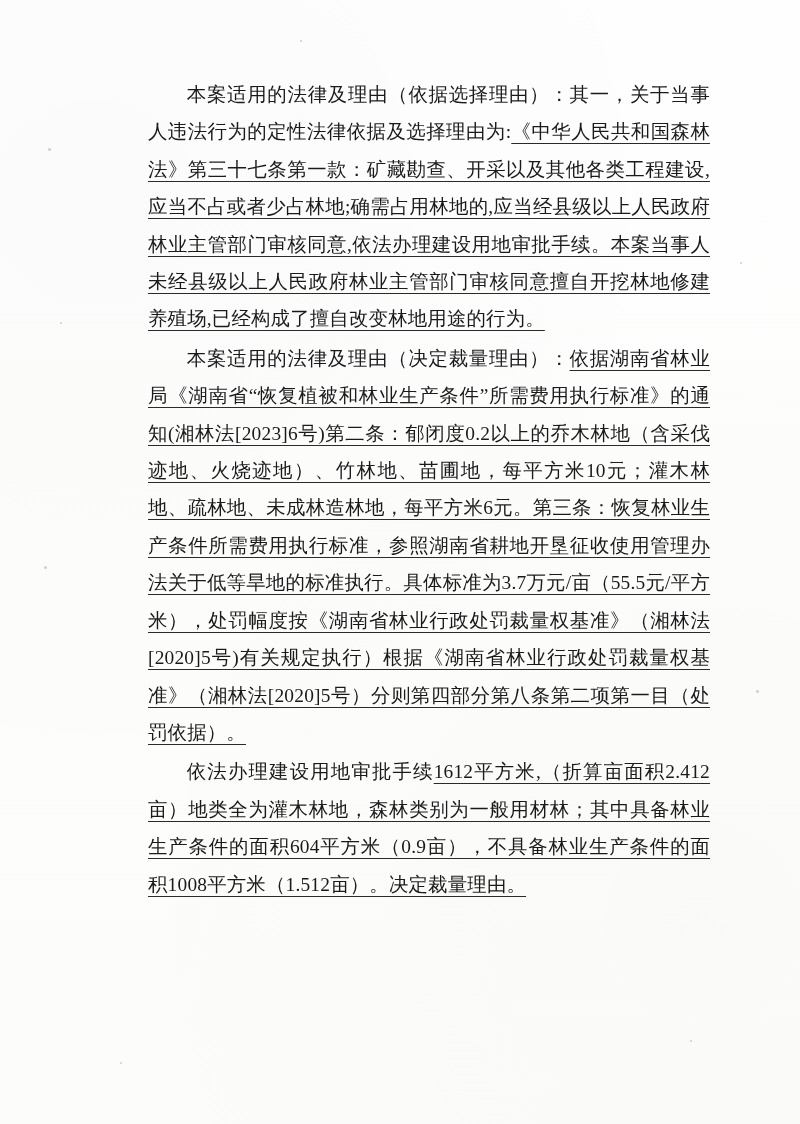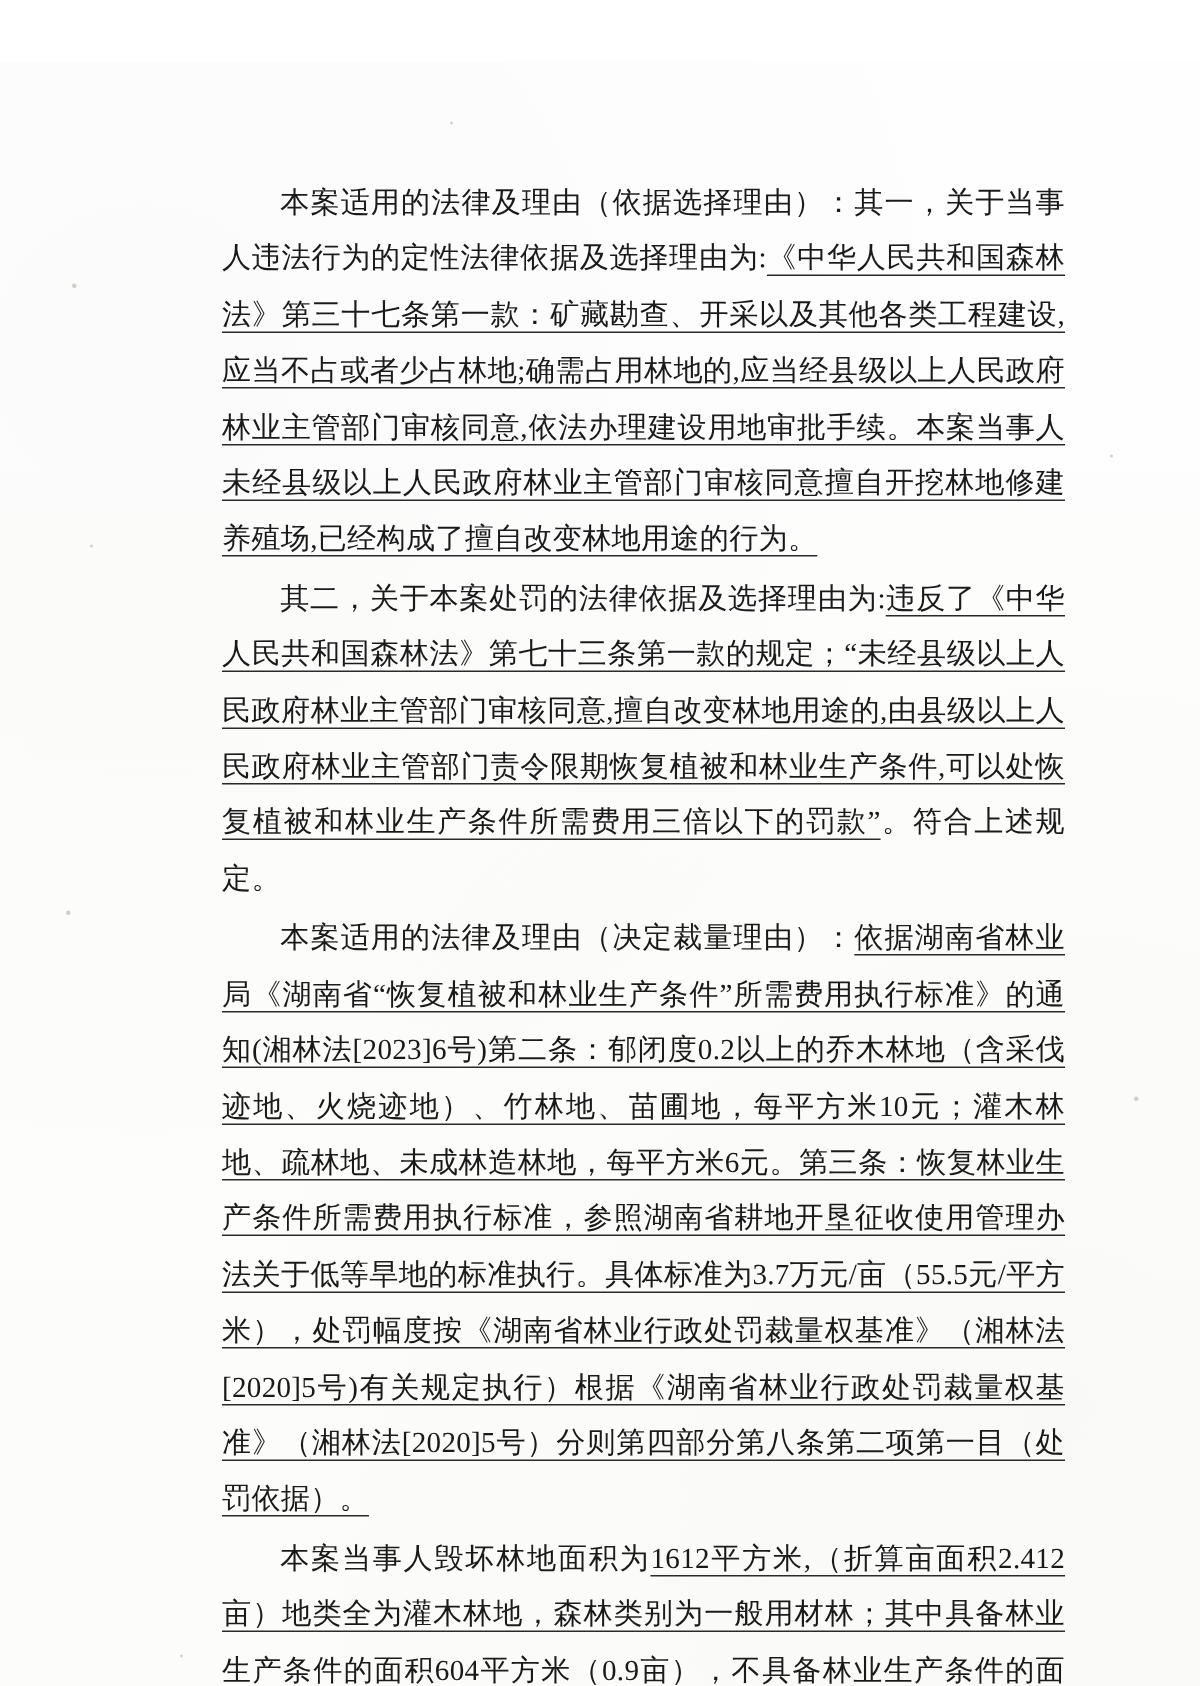--- a/index.html
+++ b/index.html
@@ -23,7 +23,6 @@
       radial-gradient(circle at 12% 18%, rgba(0,0,0,0.012), rgba(0,0,0,0) 55%),
       radial-gradient(circle at 88% 82%, rgba(0,0,0,0.012), rgba(0,0,0,0) 55%),
       linear-gradient(180deg, #fefefe 0%, #fdfdfc 50%, #fcfcfb 100%);
-    margin-top: 41px;
   }
   .speck {
     position: absolute;

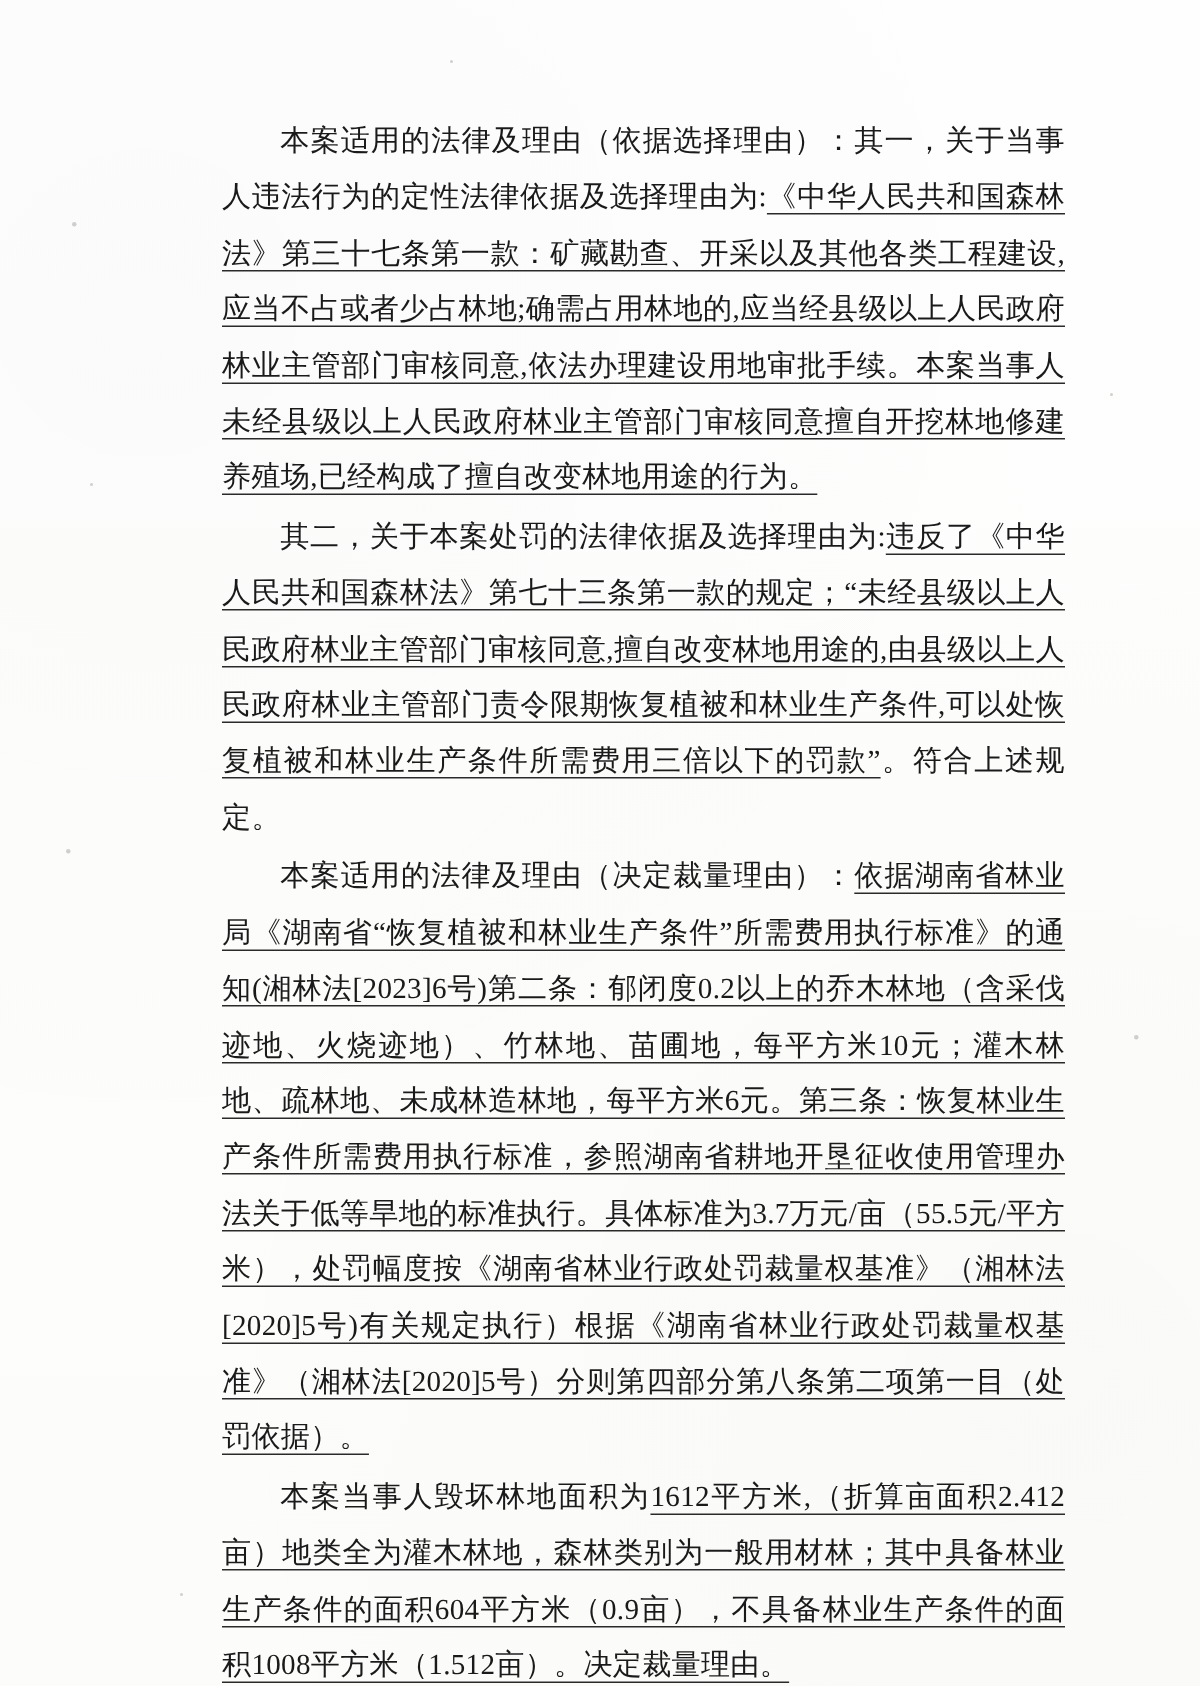--- a/index.html
+++ b/index.html
@@ -71,9 +71,6 @@
       <span>本案适用的法律及理由（依据选择理由）：其一，关于当事人违法行为的定性法律依据及选择理由为:</span><span class="u">《中华人民共和国森林法》第三十七条第一款：矿藏勘查、开采以及其他各类工程建设,应当不占或者少占林地;确需占用林地的,应当经县级以上人民政府林业主管部门审核同意,依法办理建设用地审批手续。本案当事人未经县级以上人民政府林业主管部门审核同意擅自开挖林地修建养殖场,已经构成了擅自改变林地用途的行为。</span><span></span>
     </p>
 
-    <p class="para">
-      <span>其二，关于本案处罚的法律依据及选择理由为:</span><span class="u">违反了《中华人民共和国森林法》第七十三条第一款的规定；“未经县级以上人民政府林业主管部门审核同意,擅自改变林地用途的,由县级以上人民政府林业主管部门责令限期恢复植被和林业生产条件,可以处恢复植被和林业生产条件所需费用三倍以下的罚款”</span><span>。符合上述规定。</span>
-    </p>
 
     <p class="para">
       <span>本案适用的法律及理由（决定裁量理由）：</span><span class="u">依据湖南省林业局《湖南省“恢复植被和林业生产条件”所需费用执行标准》的通知(湘林法[2023]6号)第二条：郁闭度0.2以上的乔木林地（含采伐迹地、火烧迹地）、竹林地、苗圃地，每平方米10元；灌木林地、疏林地、未成林造林地，每平方米6元。第三条：恢复林业生产条件所需费用执行标准，参照湖南省耕地开垦征收使用管理办法关于低等旱地的标准执行。具体标准为3.7万元/亩（55.5元/平方米），处罚幅度按《湖南省林业行政处罚裁量权基准》（湘林法[2020]5号)有关规定执行）根据《湖南省林业行政处罚裁量权基准》（湘林法[2020]5号）分则第四部分第八条第二项第一目（处罚依据）。</span><span></span>

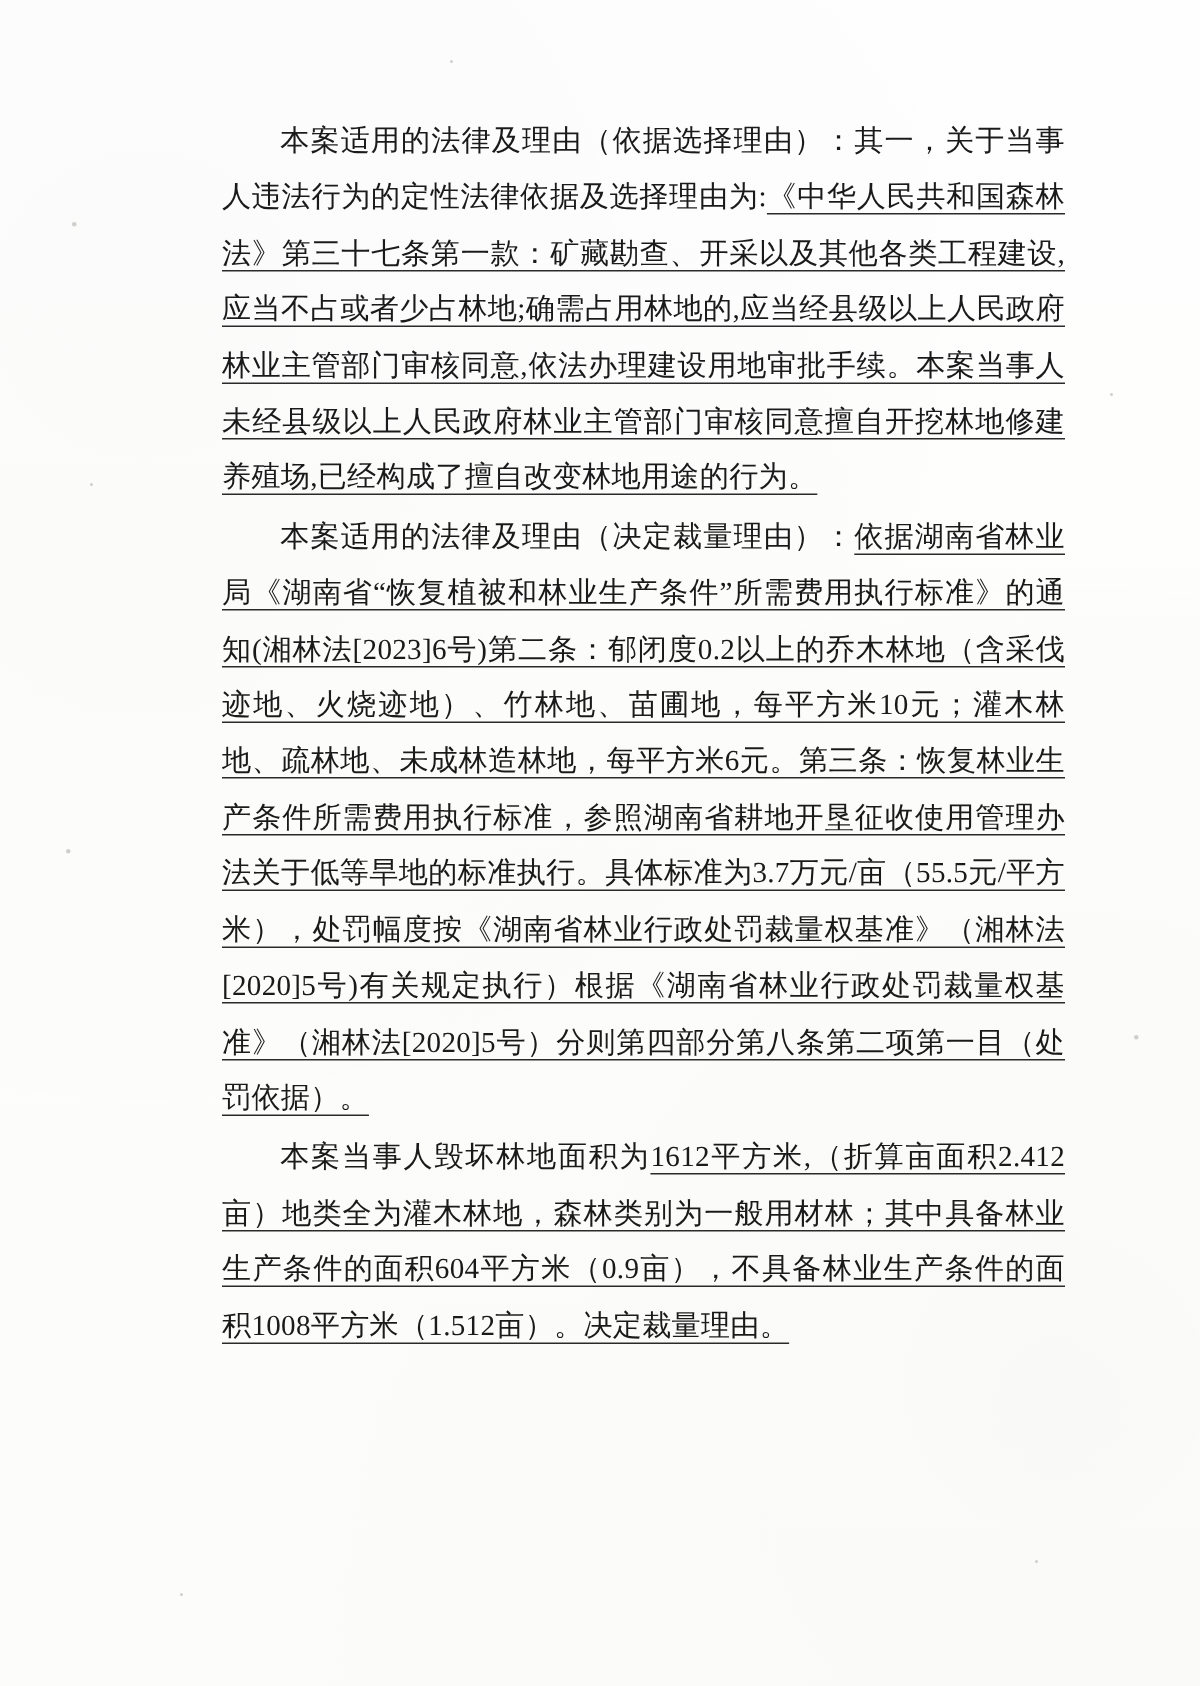--- a/index.html
+++ b/index.html
@@ -77,7 +77,7 @@
     </p>
 
     <p class="para">
-      <span>本案当事人毁坏林地面积为</span><span class="u">1612平方米,（折算亩面积2.412亩）地类全为灌木林地，森林类别为一般用材林；其中具备林业生产条件的面积604平方米（0.9亩），不具备林业生产条件的面积1008平方米（1.512亩）。决定裁量理由。</span><span></span>
+      <span>依法办理建设用地审批手续</span><span class="u">1612平方米,（折算亩面积2.412亩）地类全为灌木林地，森林类别为一般用材林；其中具备林业生产条件的面积604平方米（0.9亩），不具备林业生产条件的面积1008平方米（1.512亩）。决定裁量理由。</span><span></span>
     </p>
 
   </div>

